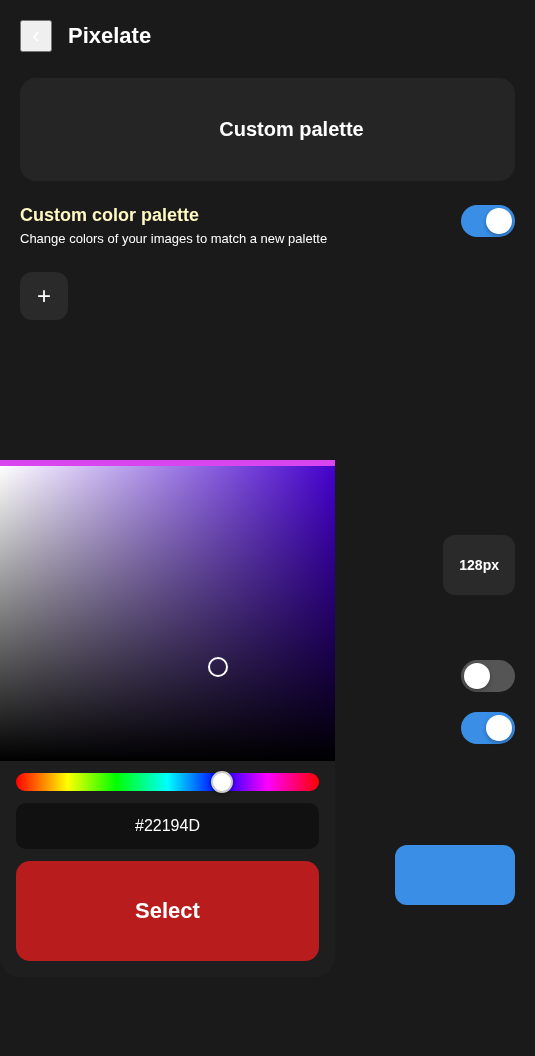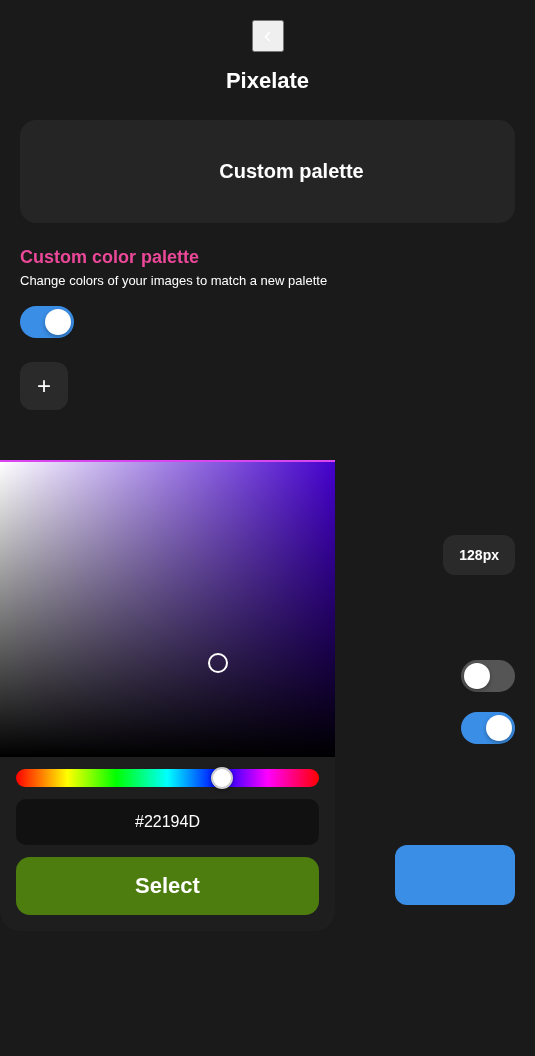--- a/index.html
+++ b/index.html
@@ -2,7 +2,7 @@
 <html><head>
   <meta charset="utf-8">
   <style>
-    * { margin: 0; padding: 0; box-sizing: border-box; flex-direction: column; }
+    * { margin: 0; padding: 0; box-sizing: border-box; }
     body {
       width: 535px;
       height: 1056px;

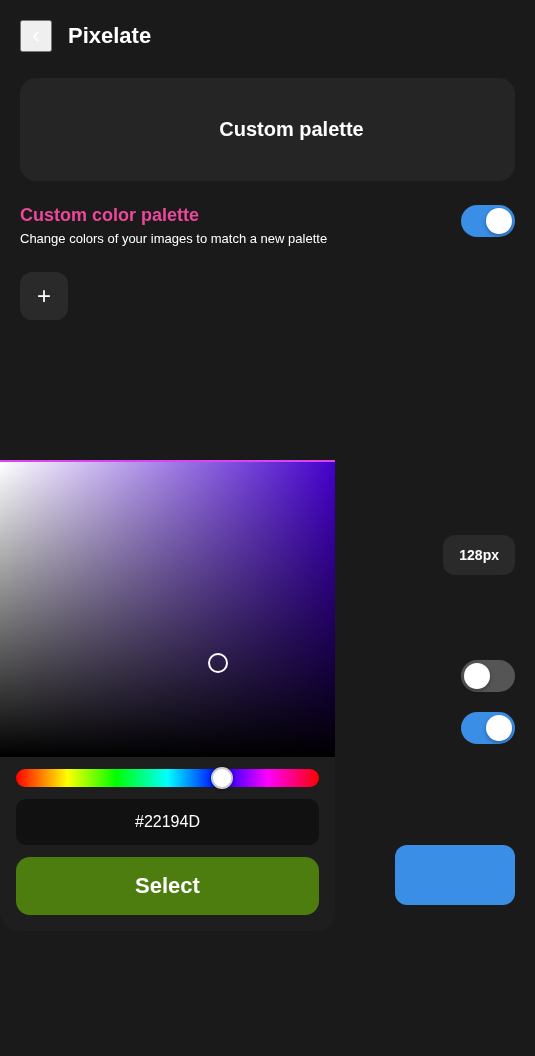--- a/index.html
+++ b/index.html
@@ -72,7 +72,7 @@
     .toggle-label {
       font-size: 18px;
       font-weight: 600;
-      color: #ec4899;
+      color: #fef9c3;
       margin-bottom: 4px;
     }
     .toggle-desc {

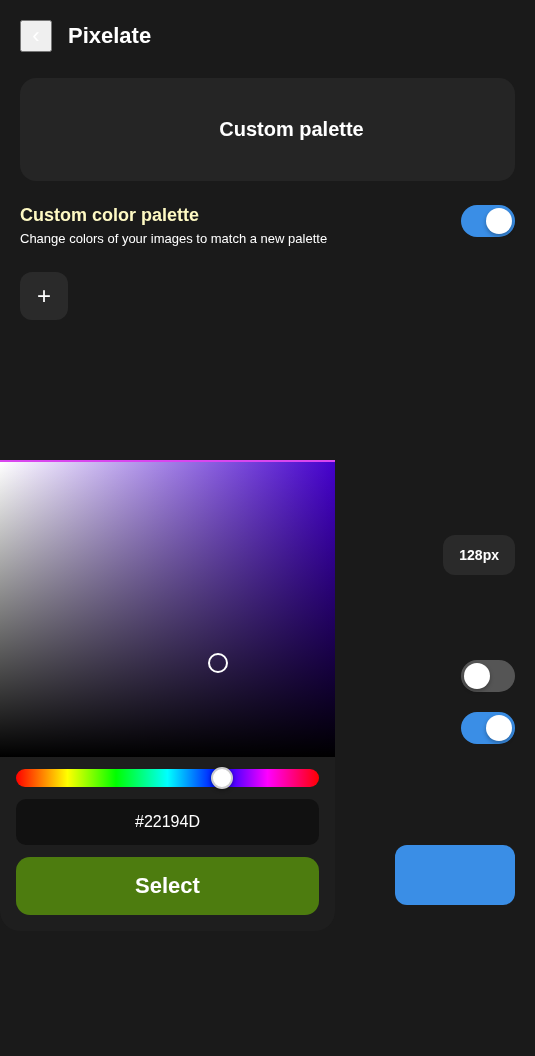--- a/index.html
+++ b/index.html
@@ -240,7 +240,7 @@
     .size-btn {
       background: #2a2a2a;
       border-radius: 12px;
-      padding: 12px 16px;
+      padding: 22px 16px;
       color: #fff;
       font-size: 14px;
       font-weight: 600;

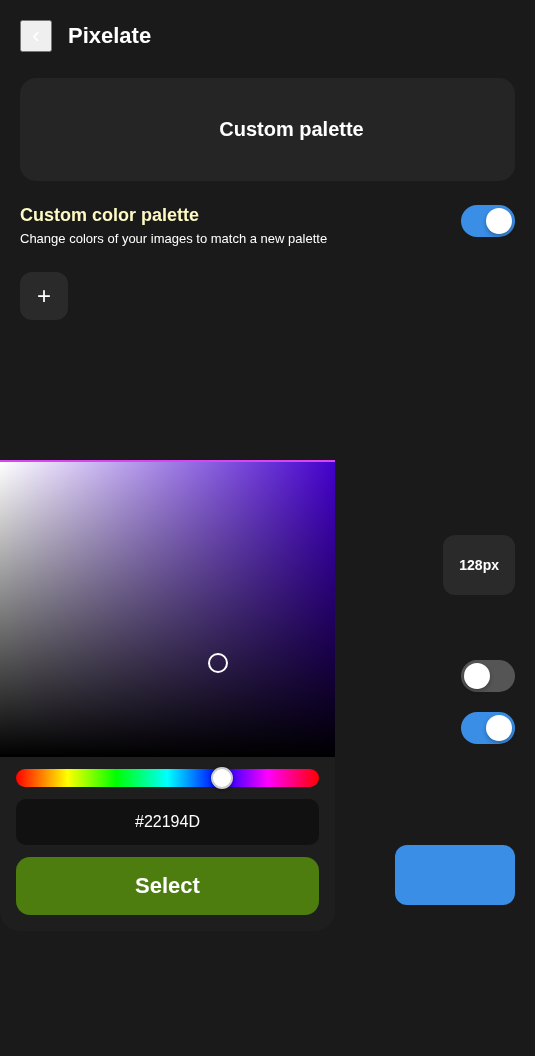--- a/index.html
+++ b/index.html
@@ -136,7 +136,7 @@
       width: 335px;
       background: #1e1e1e;
       border-radius: 0 0 20px 20px;
-      border-top: 2px solid #d946ef;
+      border-top: 6px solid #d946ef;
       overflow: hidden;
       z-index: 10;
     }

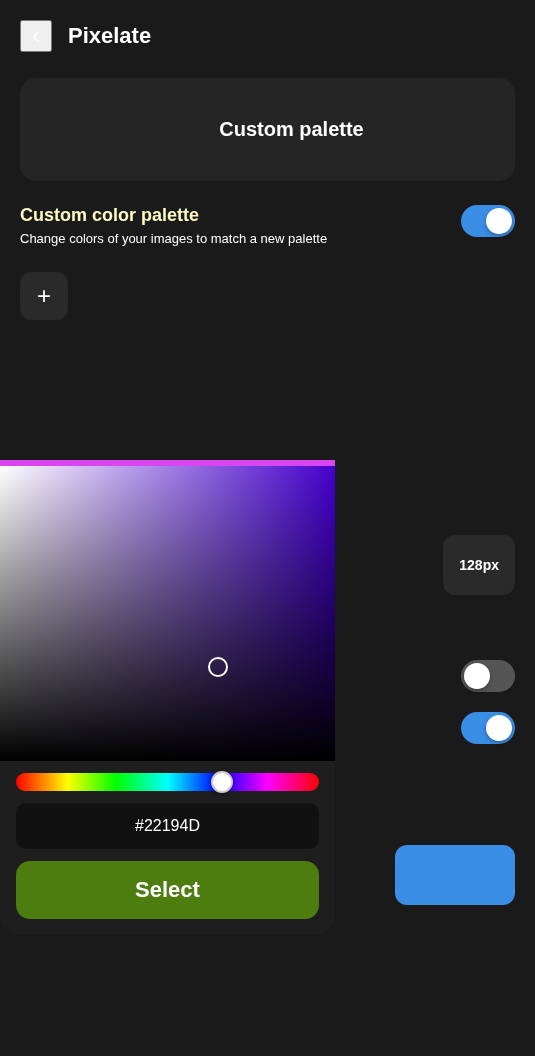--- a/index.html
+++ b/index.html
@@ -218,13 +218,13 @@
     .select-btn {
       margin: 0 16px 16px 16px;
       width: calc(100% - 32px);
-      background: #4d7c0f;
+      background: #b91c1c;
       border: none;
       border-radius: 14px;
       color: #fff;
       font-size: 22px;
       font-weight: 700;
-      padding: 16px;
+      padding: 37px;
       cursor: pointer;
       display: block;
     }

